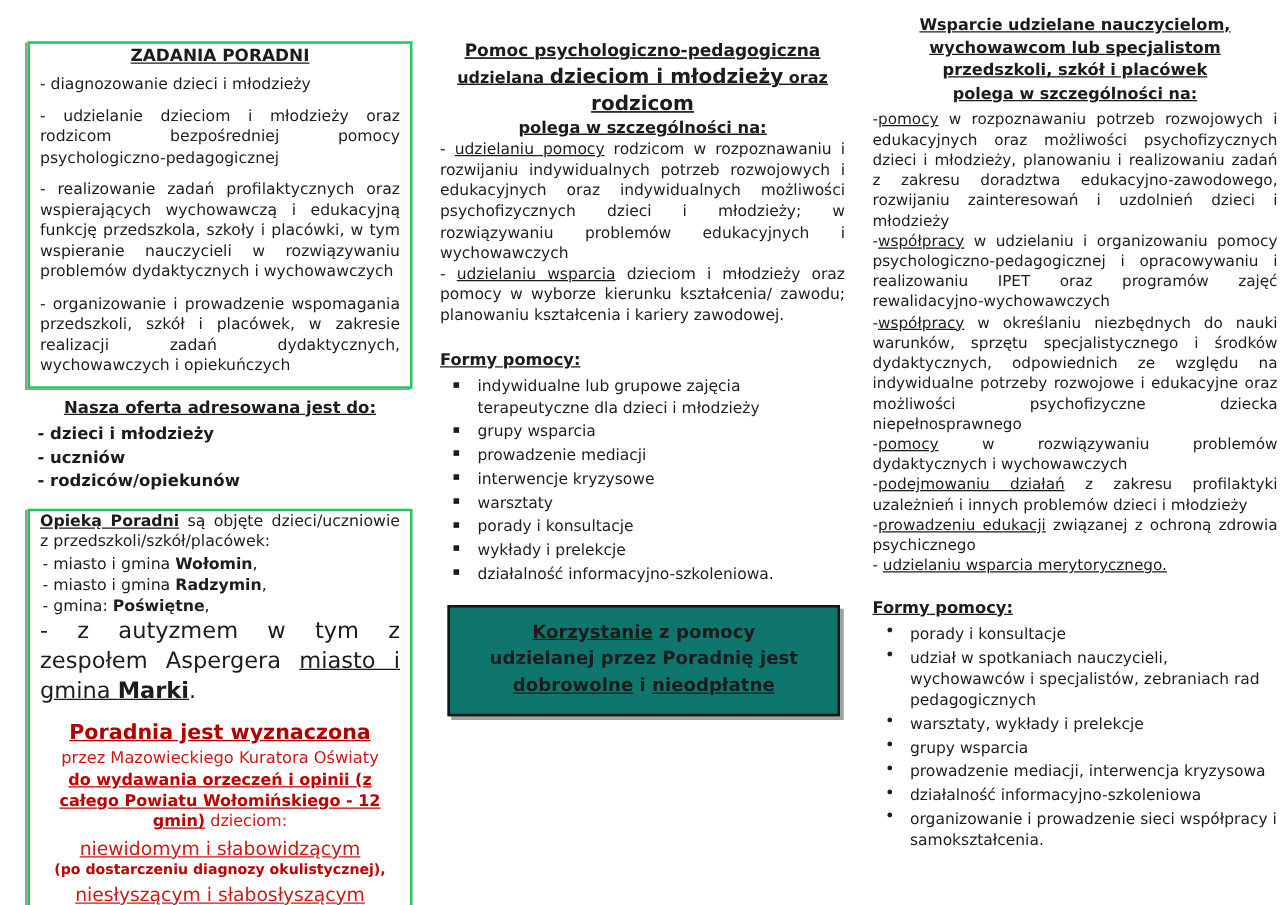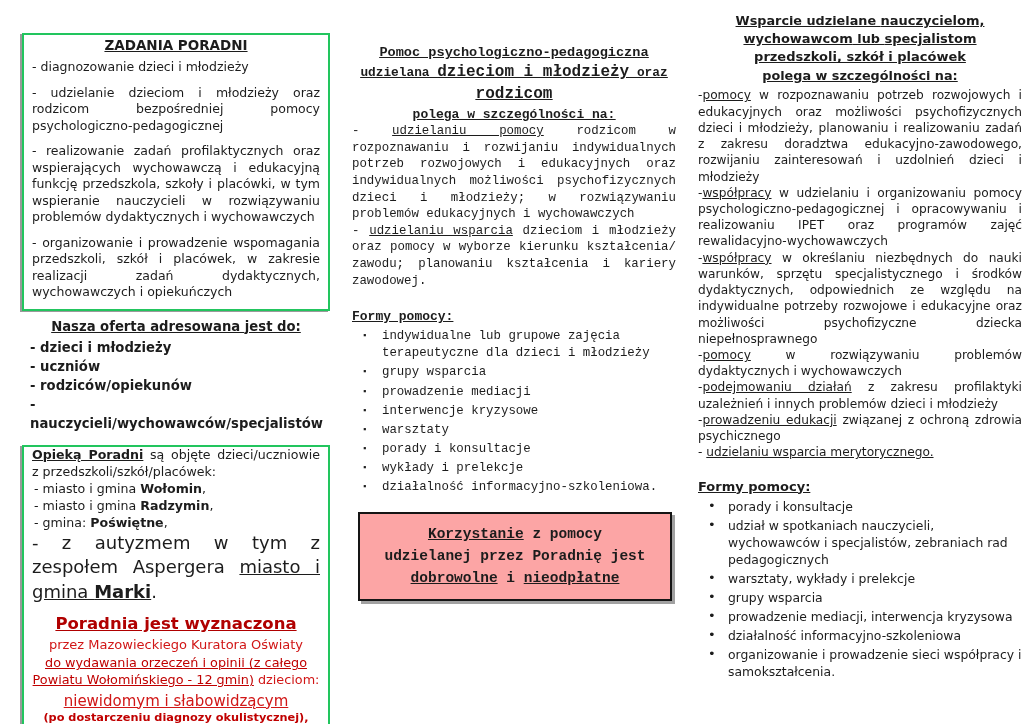--- a/index.html
+++ b/index.html
@@ -9,7 +9,7 @@
   }
   .col{position:absolute;}
   .col1{left:22px; top:33px; width:308px;}
-  .col2{left:352px; top:44px; width:324px;font-family:Liberation Mono, monospace;}
+  .col2{left:352px; top:32px; width:324px;}
   .col3{left:698px; top:12px; width:324px;}
 
   .framed{border:2px solid #22c55e; box-shadow:-2px 1px 0 #9a9a9a; background:#fff; padding:0 8px 8px 8px;}

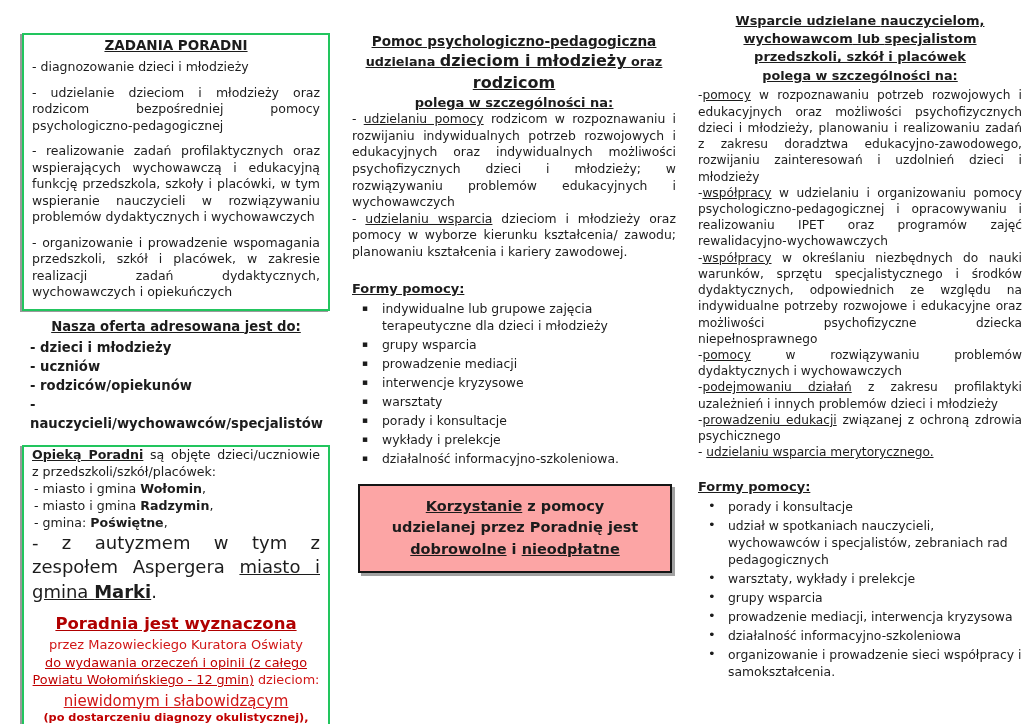--- a/index.html
+++ b/index.html
@@ -88,7 +88,6 @@
       <div class="offer-item">- dzieci i młodzieży</div>
       <div class="offer-item">- uczniów</div>
       <div class="offer-item">- rodziców/opiekunów</div>
-      <div class="offer-item">- nauczycieli/wychowawców/specjalistów</div>
     </div>
 
     <div class="framed care-box">

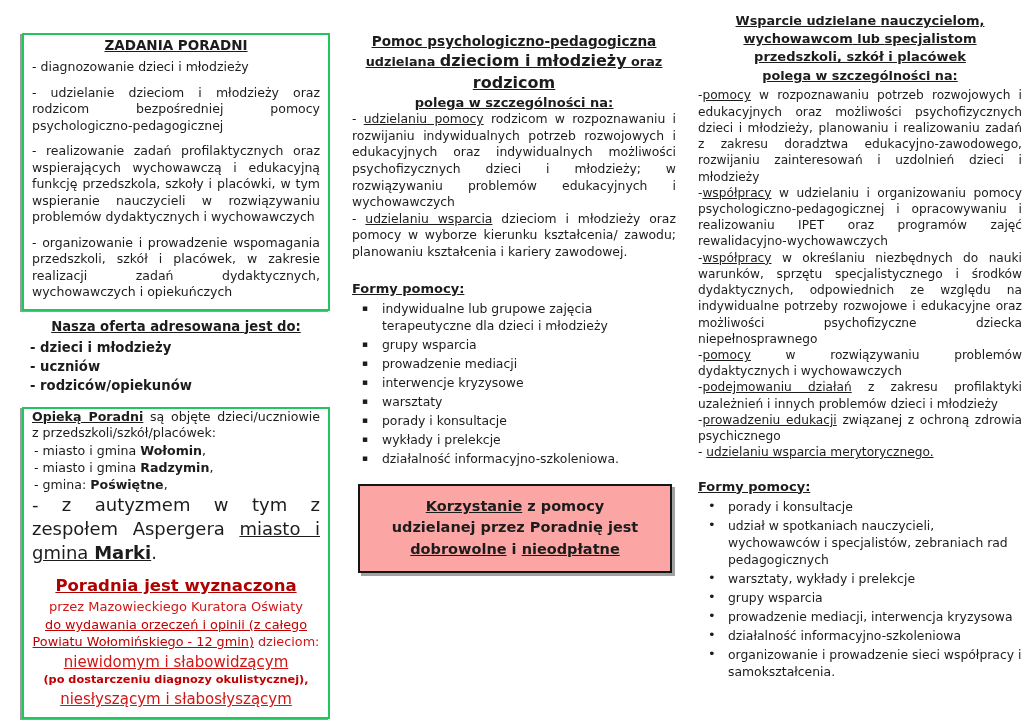--- a/index.html
+++ b/index.html
@@ -54,7 +54,7 @@
   .sq li::before{content:"▪"; position:absolute; left:10px; top:0; font-size:9px; line-height:17px;}
   .rnd li::before{content:"•"; position:absolute; left:10px; top:0; font-size:13px; line-height:16px;}
   .yellow-box{
-    margin:16px 4px 0 6px; background:#fca5a5; border:2px solid #151515;
+    margin:16px 4px 0 6px; background:#0f766e; border:2px solid #151515;
     box-shadow:3px 3px 0 rgba(110,110,110,.65);
     text-align:center; font-weight:bold; font-size:14.5px; line-height:1.5; padding:10px 6px;
   }

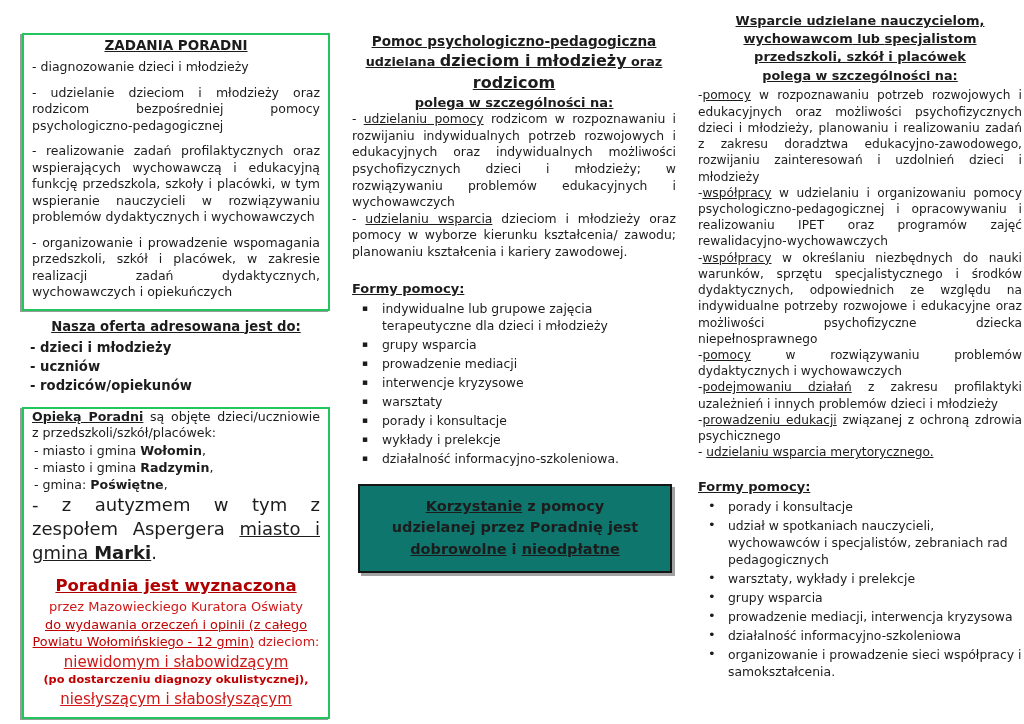--- a/index.html
+++ b/index.html
@@ -34,7 +34,7 @@
   .red-title{color:#b00000; font-weight:bold; text-decoration:underline; font-size:16.5px; line-height:1.25; margin-bottom:3px;}
   .red-line2{color:#d11616; font-size:13px; line-height:1.3;}
   .red-line3{color:#d11616; font-size:12.8px; line-height:1.3; margin-top:1px;}
-  .red-line3 .bu{font-weight:normal; text-decoration:underline; color:#c00000;}
+  .red-line3 .bu{font-weight:bold; text-decoration:underline; color:#c00000;}
   .red-big{color:#d11616; text-decoration:underline; font-size:15px; line-height:1.35; margin-top:2px;}
   .red-note{color:#c00000; font-weight:bold; font-size:11.3px; line-height:1.3;}
 

